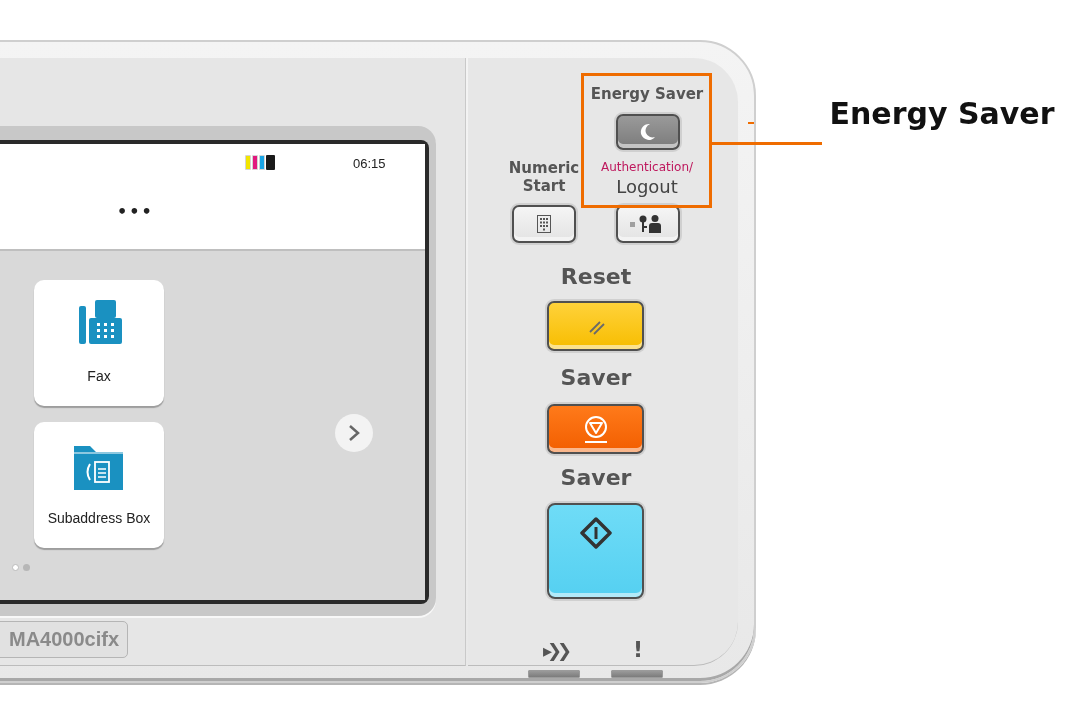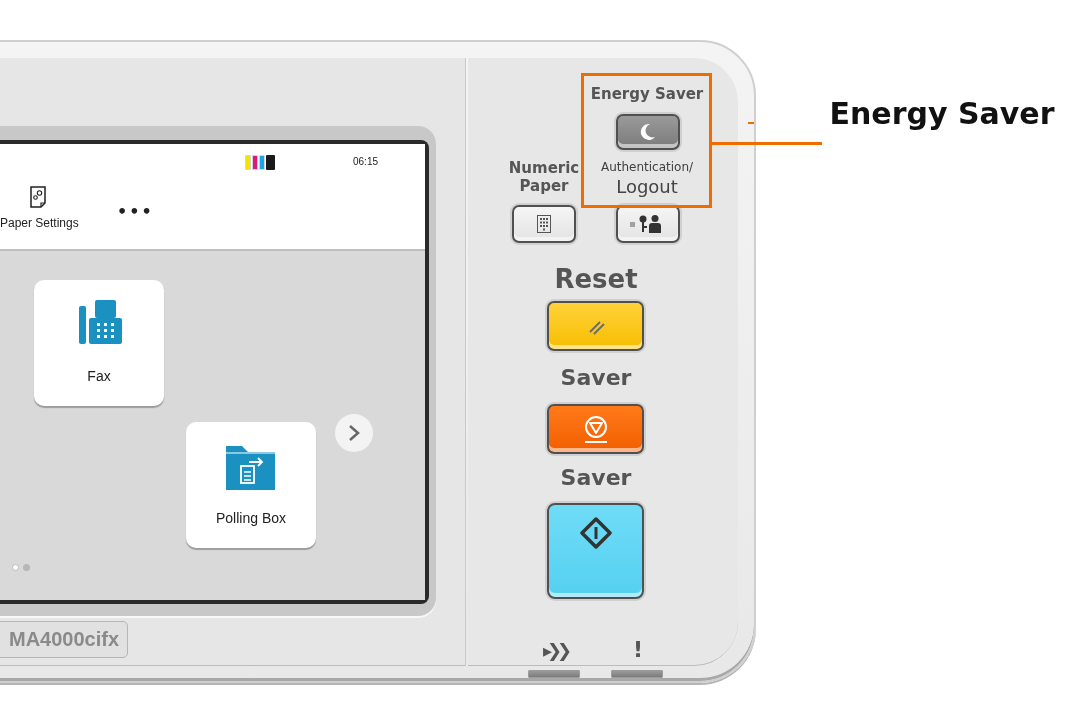--- a/index.html
+++ b/index.html
@@ -54,7 +54,7 @@
     }
     .toner span { display: block; width: 6px; height: 15px; border-radius: 1px; }
     .clock {
-      position: absolute; left: 373px; top: 12px; font-size: 10px; color: #222;
+      position: absolute; left: 373px; top: 12px; font-size: 13px; color: #222;
       font-family: "Liberation Sans", sans-serif;
     }
     .paper-settings {

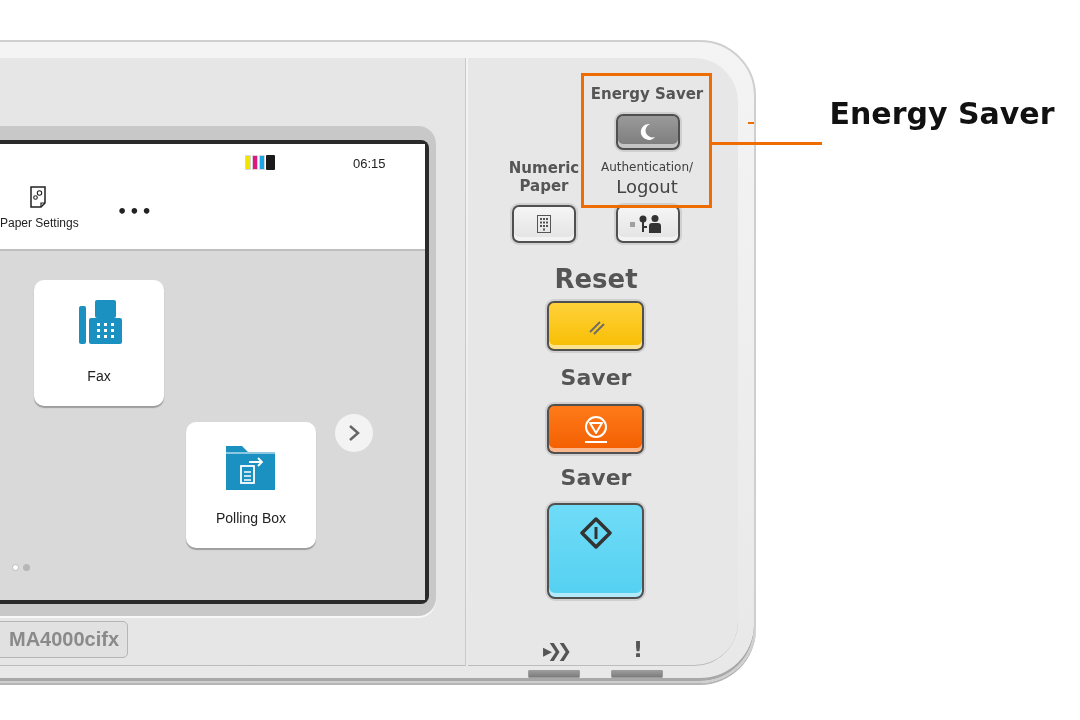--- a/index.html
+++ b/index.html
@@ -219,7 +219,7 @@
   </svg>
 </div>
 
-<div class="ctl-label" style="left:588px; top:161px; width:118px; font-size:12px; font-weight:normal; color:#404040;">Authentication/</div>
+<div class="ctl-label" style="left:588px; top:161px; width:118px; font-size:12px; font-weight:normal; color:#be185d;">Authentication/</div>
 <div class="ctl-label" style="left:588px; top:177px; width:118px; font-size:18px; font-weight:normal; color:#444;">Logout</div>
 
 <div class="ctl-label" style="left:506px; top:160px; width:76px; font-size:15px;text-align:center;">Numeric</div>

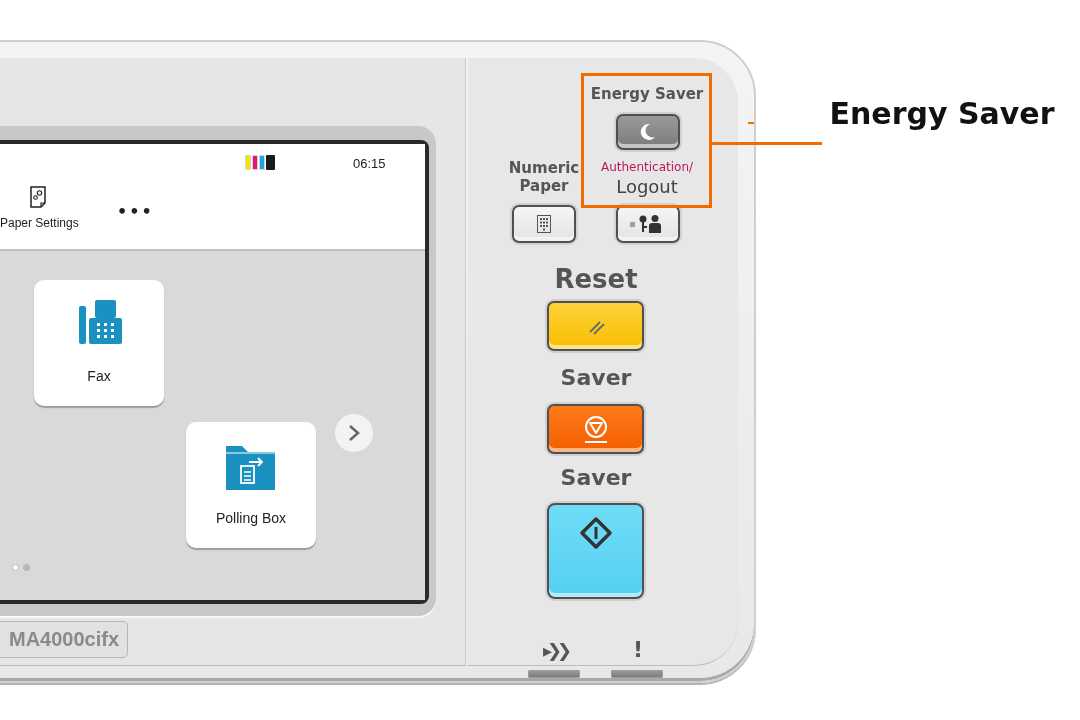--- a/index.html
+++ b/index.html
@@ -223,7 +223,7 @@
 <div class="ctl-label" style="left:588px; top:177px; width:118px; font-size:18px; font-weight:normal; color:#444;">Logout</div>
 
 <div class="ctl-label" style="left:506px; top:160px; width:76px; font-size:15px;text-align:center;">Numeric</div>
-<div class="ctl-label" style="left:506px; top:178px; width:76px; font-size:15px;">Paper</div>
+<div class="ctl-label" style="left:506px; top:178px; width:76px; font-size:15px;">Start</div>
 
 <div class="hw-btn btn-grey" style="left:512px; top:205px; width:64px; height:38px;">
   <svg width="14" height="18" viewBox="0 0 14 18">

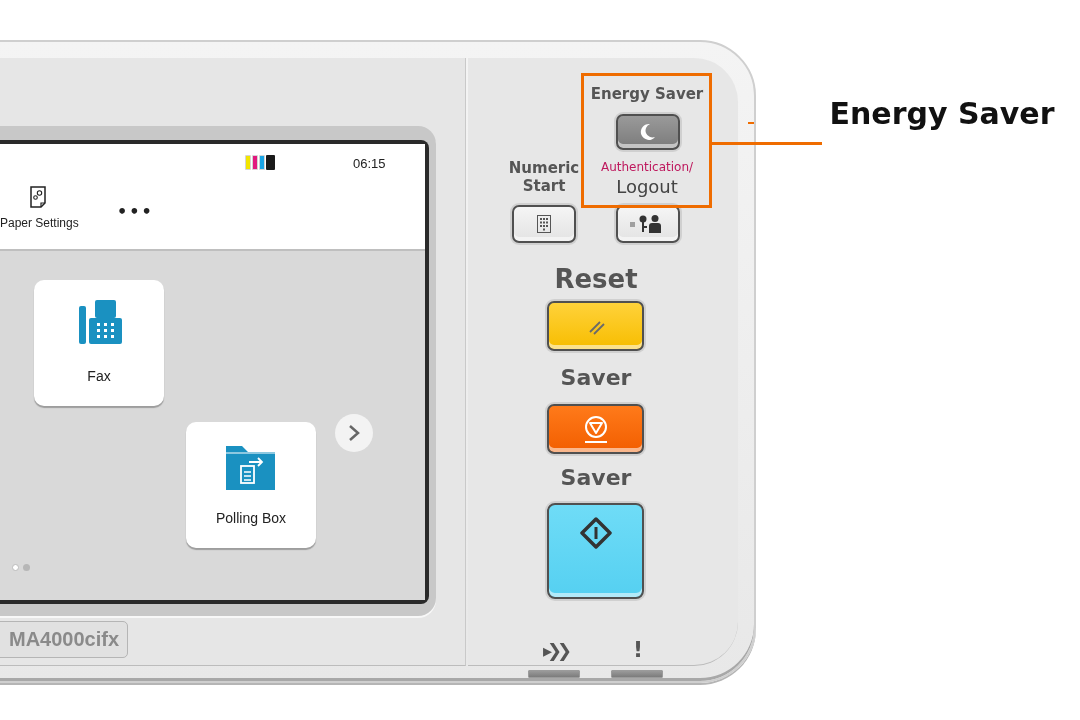--- a/index.html
+++ b/index.html
@@ -155,15 +155,6 @@
       </div>
       <div class="clock">06:15</div>
 
-      <div class="paper-settings">
-        <svg width="18" height="22" viewBox="0 0 18 22">
-          <path d="M2 1 H16 V17 L12 21 H2 Z" fill="#fff" stroke="#222" stroke-width="1.5"></path>
-          <path d="M12 21 V17 H16" fill="none" stroke="#222" stroke-width="1.2"></path>
-          <circle cx="10.5" cy="7" r="2.2" fill="none" stroke="#222" stroke-width="1.1"></circle>
-          <circle cx="6.5" cy="11.5" r="1.8" fill="none" stroke="#222" stroke-width="1.1"></circle>
-        </svg>
-        <span class="lbl">Paper Settings</span>
-      </div>
       <div class="more-dots">•••</div>
     </div>
 

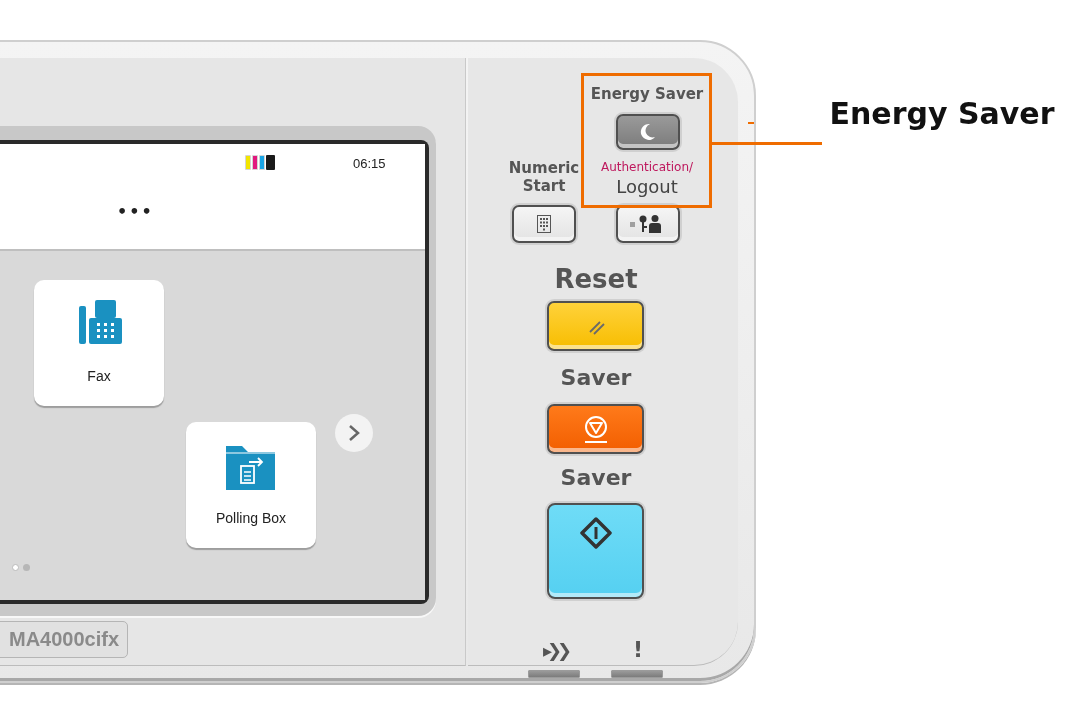--- a/index.html
+++ b/index.html
@@ -252,7 +252,7 @@
   <div>Energy Saver</div>
 </div>
 
-<div class="ctl-label" style="left:546px; top:265px; width:100px; font-size:26px;">Reset</div>
+<div class="ctl-label" style="left:546px; top:265px; width:100px; font-size:22px;">Reset</div>
 <div class="hw-btn btn-reset" style="left:547px; top:301px; width:97px; height:50px;">
   <svg width="22" height="22" viewBox="0 0 22 22">
     <path d="M5 17 L15 7 M9 19 L19 9" stroke="#6a6a6a" stroke-width="1.8"></path>

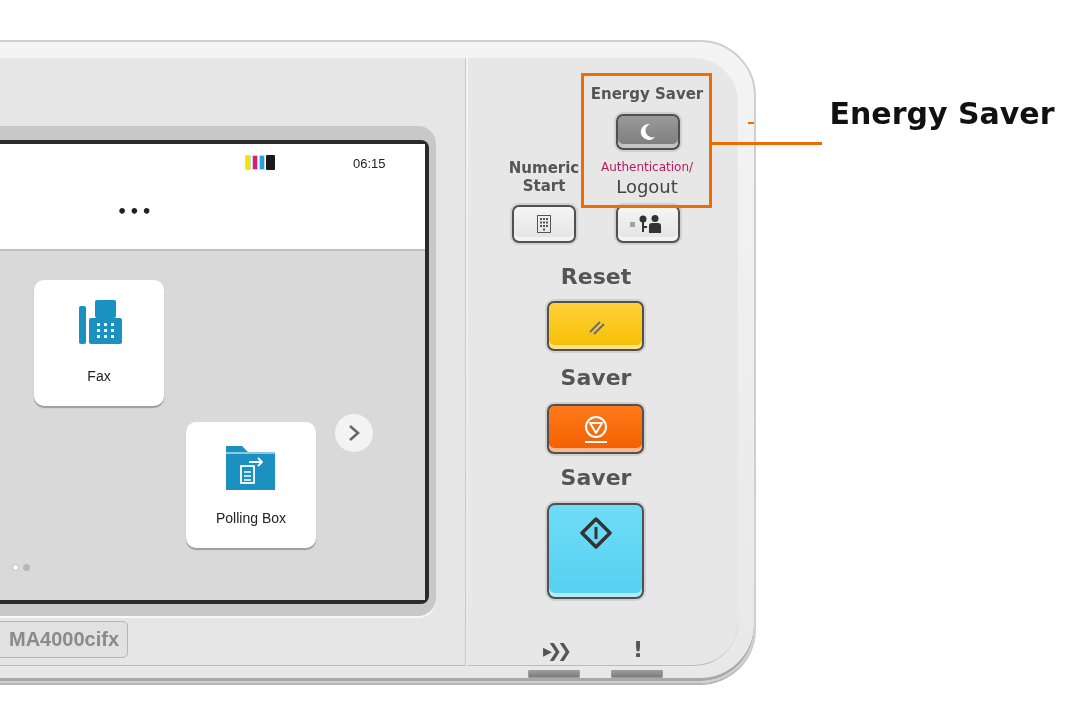--- a/index.html
+++ b/index.html
@@ -178,6 +178,16 @@
       <div class="lbl">Fax</div>
     </div>
 
+    <div class="tile" style="left:54px; top:278px">
+      <svg class="ico" viewBox="0 0 52 52">
+        <path d="M1 6 H17 L23 12 H50 V50 H1 Z" fill="#1a91c1"></path>
+        <path d="M1 13 H50" stroke="#ffffff" stroke-width="1"></path>
+        <path d="M17 24 Q12 32 17 40" fill="none" stroke="#fff" stroke-width="2"></path>
+        <rect x="22" y="22" width="14" height="20" fill="none" stroke="#fff" stroke-width="1.8"></rect>
+        <path d="M25 29 H33 M25 33 H33 M25 37 H33" stroke="#fff" stroke-width="1.5"></path>
+      </svg>
+      <div class="lbl">Subaddress Box</div>
+    </div>
     <div class="tile" style="left:206px; top:278px">
       <svg class="ico" viewBox="0 0 52 52">
         <path d="M1 6 H17 L23 12 H50 V50 H1 Z" fill="#1a91c1"></path>

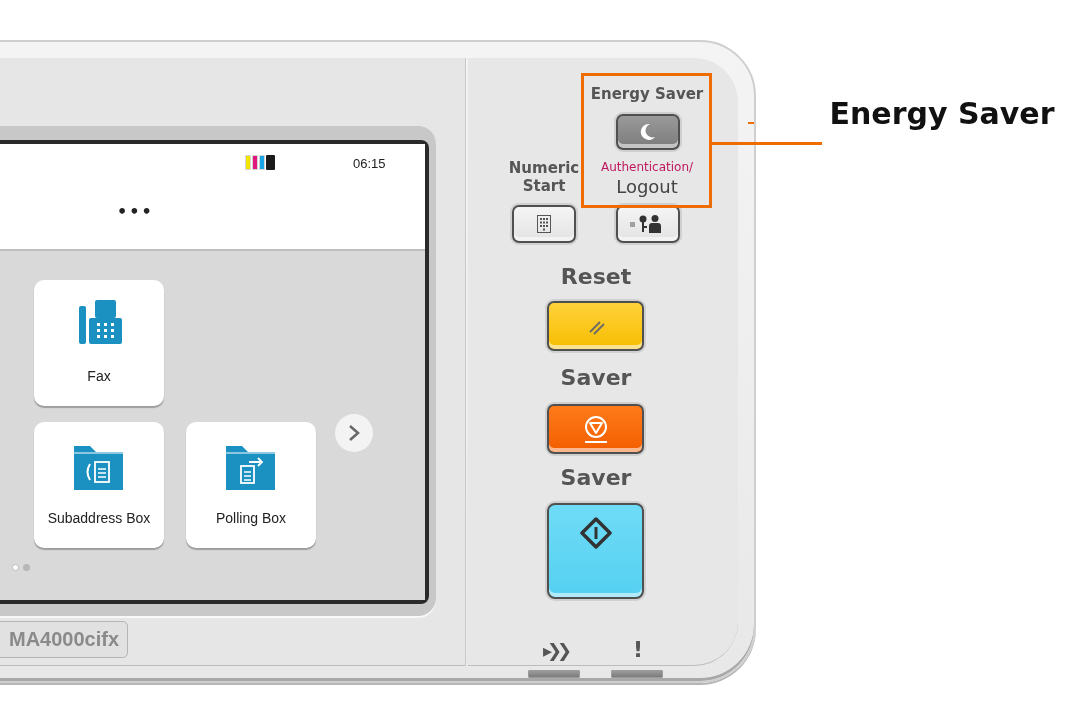--- a/index.html
+++ b/index.html
@@ -188,16 +188,6 @@
       </svg>
       <div class="lbl">Subaddress Box</div>
     </div>
-    <div class="tile" style="left:206px; top:278px">
-      <svg class="ico" viewBox="0 0 52 52">
-        <path d="M1 6 H17 L23 12 H50 V50 H1 Z" fill="#1a91c1"></path>
-        <path d="M1 13 H50" stroke="#ffffff" stroke-width="1"></path>
-        <rect x="16" y="26" width="13" height="17" fill="none" stroke="#fff" stroke-width="1.8"></rect>
-        <path d="M19 32 H26 M19 36 H26 M19 40 H26" stroke="#fff" stroke-width="1.4"></path>
-        <path d="M24 22 H37 M33 18 L37 22 L33 26" fill="none" stroke="#fff" stroke-width="1.8"></path>
-      </svg>
-      <div class="lbl">Polling Box</div>
-    </div>
 
     <div class="next-arrow">
       <svg width="14" height="18" viewBox="0 0 14 18">

